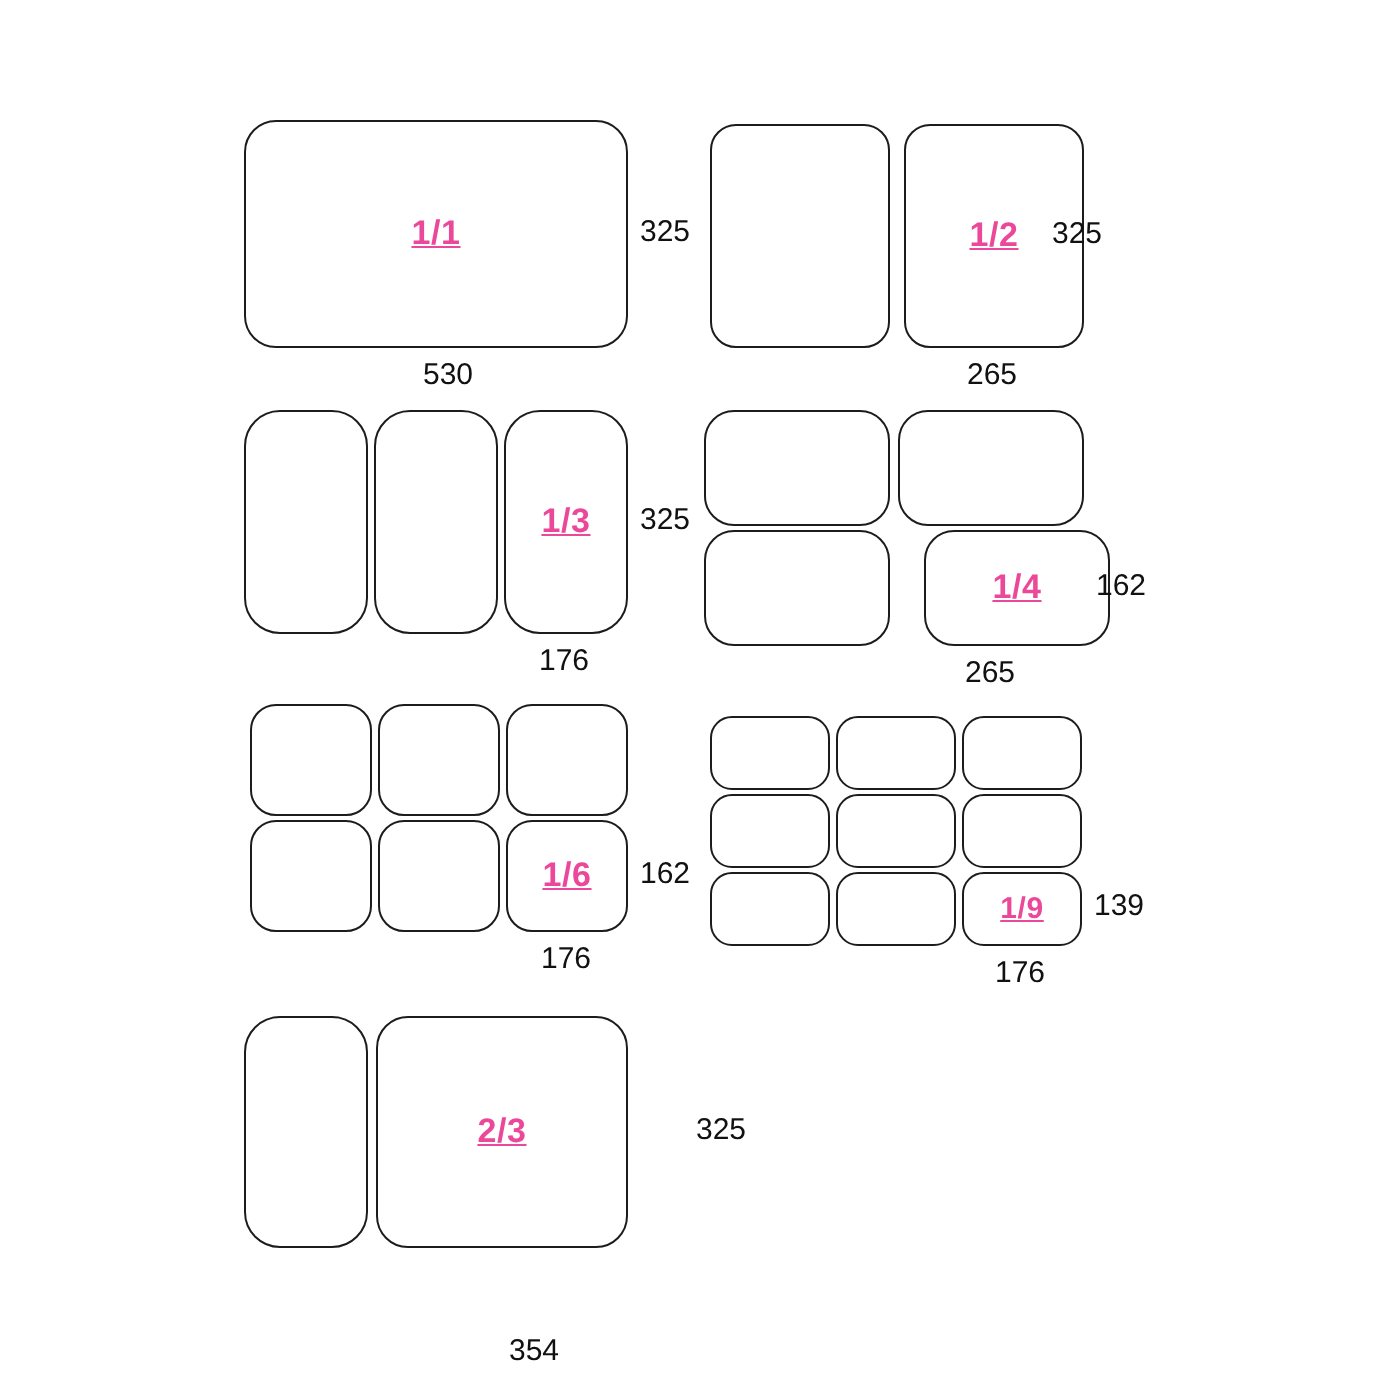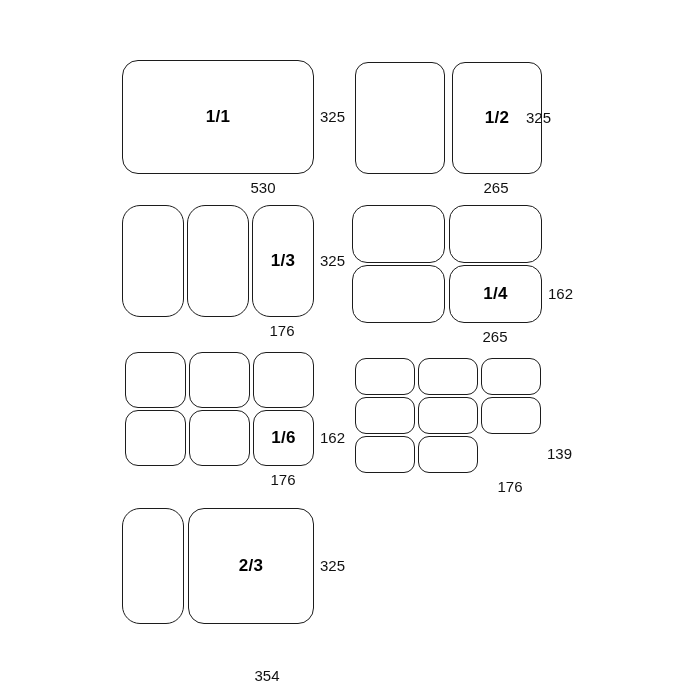--- a/index.html
+++ b/index.html
@@ -14,7 +14,7 @@
     align-items:center;
     justify-content:center;
   }
-  .fraction { font-weight:700; font-size:17px; color:#000000; letter-spacing:0.3px; }
+  .fraction { font-weight:700; font-size:17px; color:#ec4899; letter-spacing:0.3px;text-decoration:underline; }
   .fraction.small { font-size:15px; }
   .dim { position:absolute; font-size:15px; color:#111111; white-space:nowrap; }
   .dim-side { left:100%; margin-left:8px; transform:translateY(-50%); }

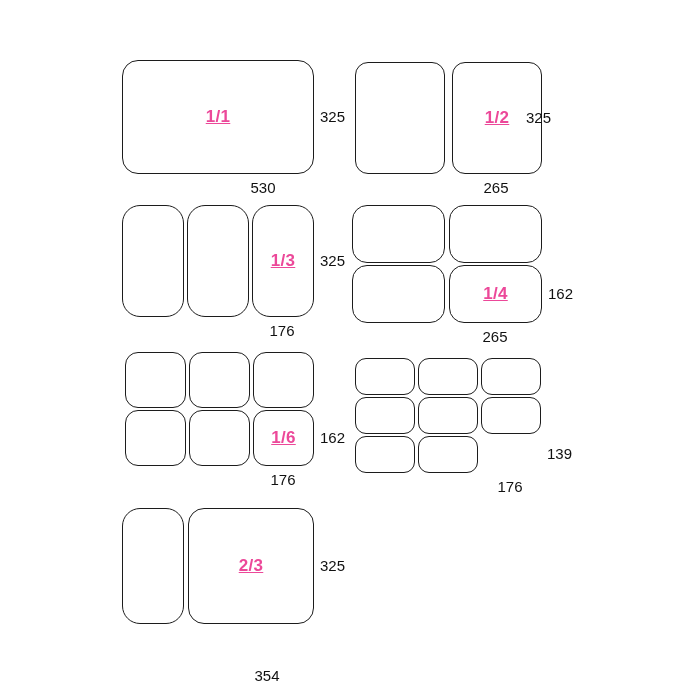--- a/index.html
+++ b/index.html
@@ -30,7 +30,7 @@
       <span class="fraction">1/1</span>
     </div>
     <span class="dim dim-side" style="top:56px;">325</span>
-    <span class="dim dim-bottom" style="left:102px;margin-left:39px;">530</span>
+    <span class="dim dim-bottom" style="left:102px;">530</span>
   </div>
 
   <div class="group" style="left:355px; top:62px; width:163px; height:110px;">

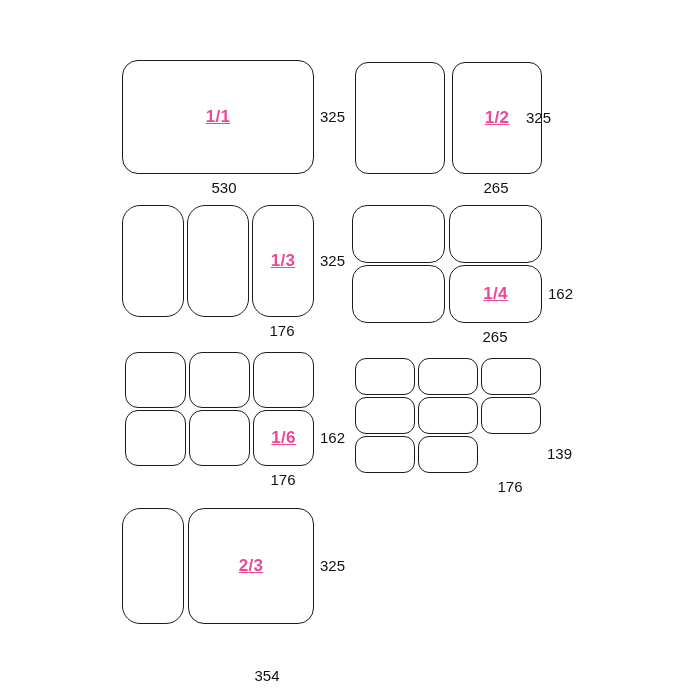--- a/index.html
+++ b/index.html
@@ -56,7 +56,7 @@
     <div class="pan" style="left:0; top:0; width:91px; height:56px; border-radius:15px;"></div>
     <div class="pan" style="left:97px; top:0; width:91px; height:56px; border-radius:15px;"></div>
     <div class="pan" style="left:0; top:60px; width:91px; height:56px; border-radius:15px;"></div>
-    <div class="pan" style="left:97px; top:60px; width:91px; height:56px; border-radius:15px;">
+    <div class="pan" style="left:110px; top:60px; width:91px; height:56px; border-radius:15px;">
       <span class="fraction">1/4</span>
     </div>
     <span class="dim dim-side" style="top:88px;">162</span>

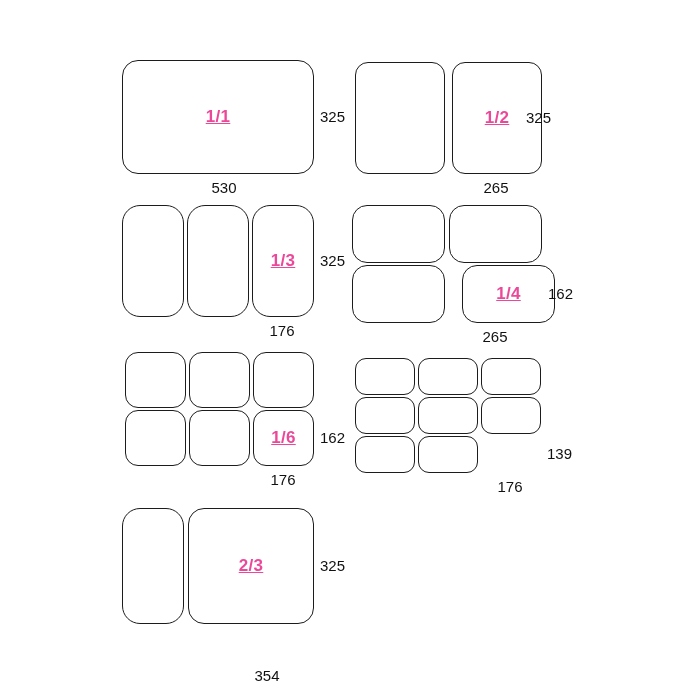--- a/index.html
+++ b/index.html
@@ -85,6 +85,9 @@
     <div class="pan" style="left:126px; top:39px; width:58px; height:35px; border-radius:11px;"></div>
     <div class="pan" style="left:0; top:78px; width:58px; height:35px; border-radius:11px;"></div>
     <div class="pan" style="left:63px; top:78px; width:58px; height:35px; border-radius:11px;"></div>
+    <div class="pan" style="left:126px; top:78px; width:58px; height:35px; border-radius:11px;">
+      <span class="fraction small">1/9</span>
+    </div>
     <span class="dim dim-side" style="top:95px;">139</span>
     <span class="dim dim-bottom" style="left:155px;">176</span>
   </div>

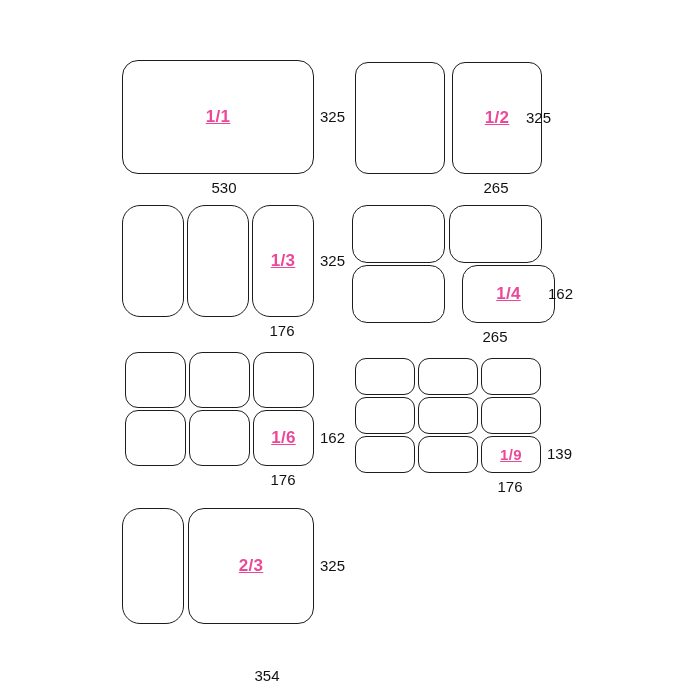--- a/index.html
+++ b/index.html
@@ -92,7 +92,7 @@
     <span class="dim dim-bottom" style="left:155px;">176</span>
   </div>
 
-  <div class="group" style="left:122px; top:508px; width:190px; height:114px;">
+  <div class="group" style="left:122px; top:508px; width:190px; height:114px;padding-left:28px;">
     <div class="pan" style="left:0; top:0; width:60px; height:114px; border-radius:18px;"></div>
     <div class="pan" style="left:66px; top:0; width:124px; height:114px; border-radius:16px;">
       <span class="fraction">2/3</span>

